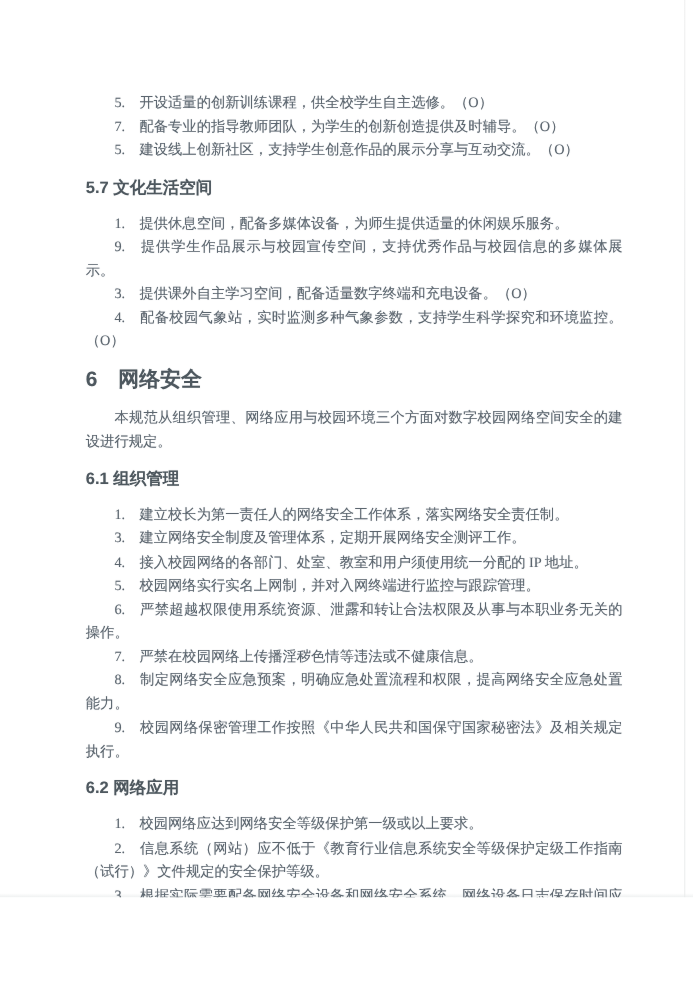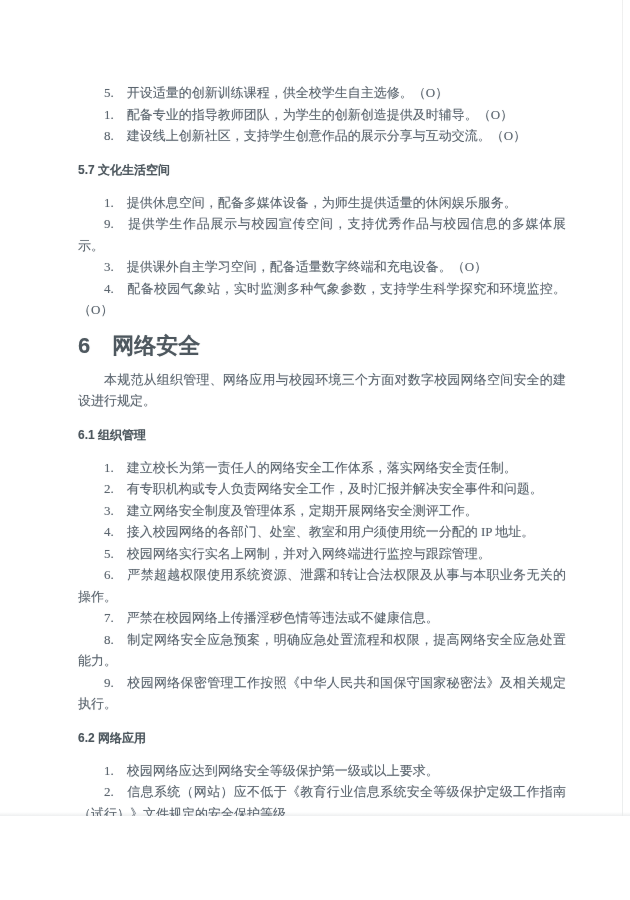--- a/index.html
+++ b/index.html
@@ -100,7 +100,7 @@
 
       <p class="blk-li">5.　开设适量的创新训练课程，供全校学生自主选修。（O）</p>
 
-      <p class="blk-li">1.　配备专业的指导教师团队，为学生的创新创造提供及时辅导。（O）</p>
+      <p class="blk-li">7.　配备专业的指导教师团队，为学生的创新创造提供及时辅导。（O）</p>
 
       <p class="blk-li">8.　建设线上创新社区，支持学生创意作品的展示分享与互动交流。（O）</p>
 

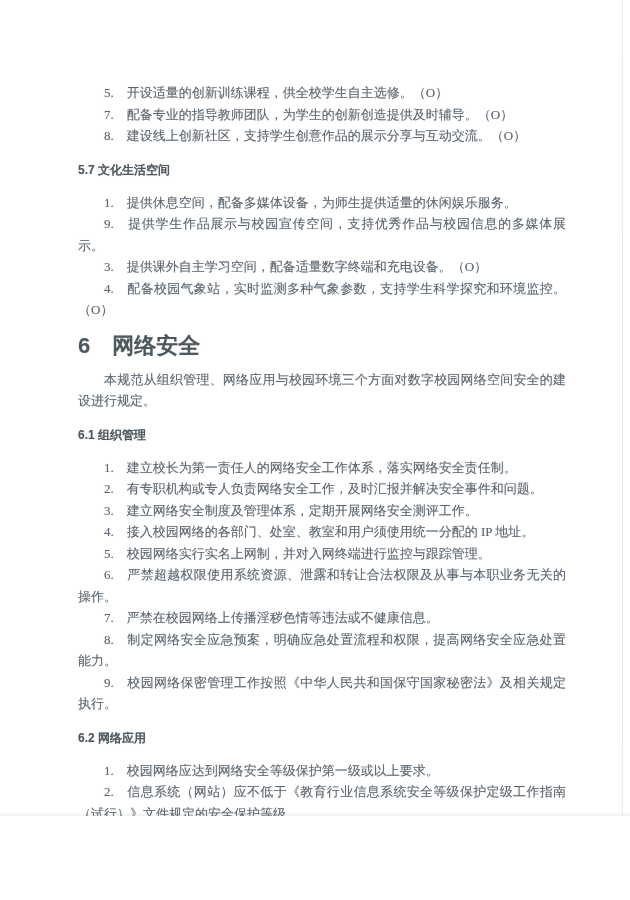--- a/index.html
+++ b/index.html
@@ -102,7 +102,7 @@
 
       <p class="blk-li">7.　配备专业的指导教师团队，为学生的创新创造提供及时辅导。（O）</p>
 
-      <p class="blk-li">8.　建设线上创新社区，支持学生创意作品的展示分享与互动交流。（O）</p>
+      <p class="blk-li">5.　建设线上创新社区，支持学生创意作品的展示分享与互动交流。（O）</p>
 
       <p class="blk-h2">5.7 文化生活空间</p>
 

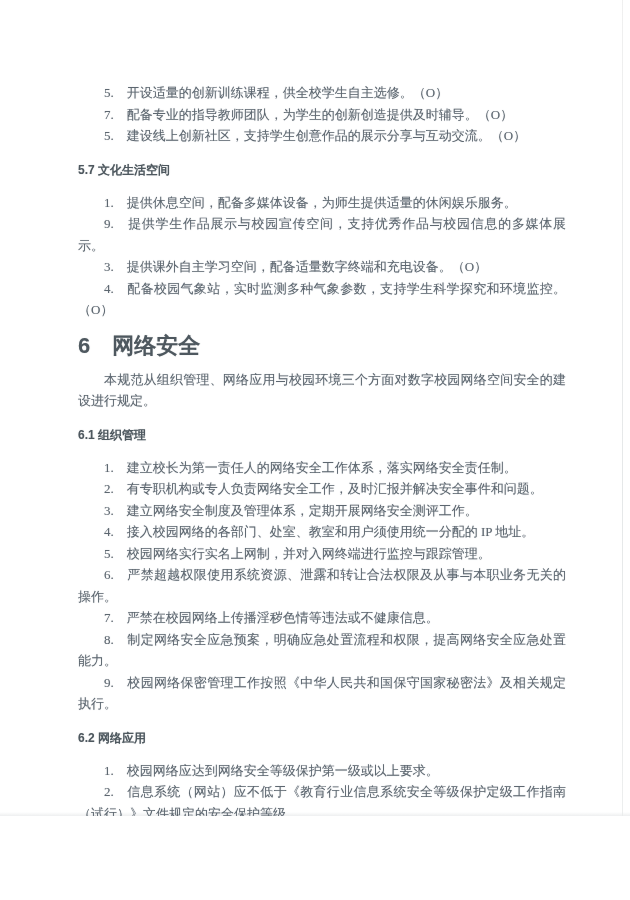--- a/index.html
+++ b/index.html
@@ -64,7 +64,7 @@
     margin: 14px 0 12px 0;
   }
   .blk-h2 {
-    font-size: 12px;
+    font-size: 15px;
     line-height: 21px;
     margin: 13px 0 11px 0;
   }

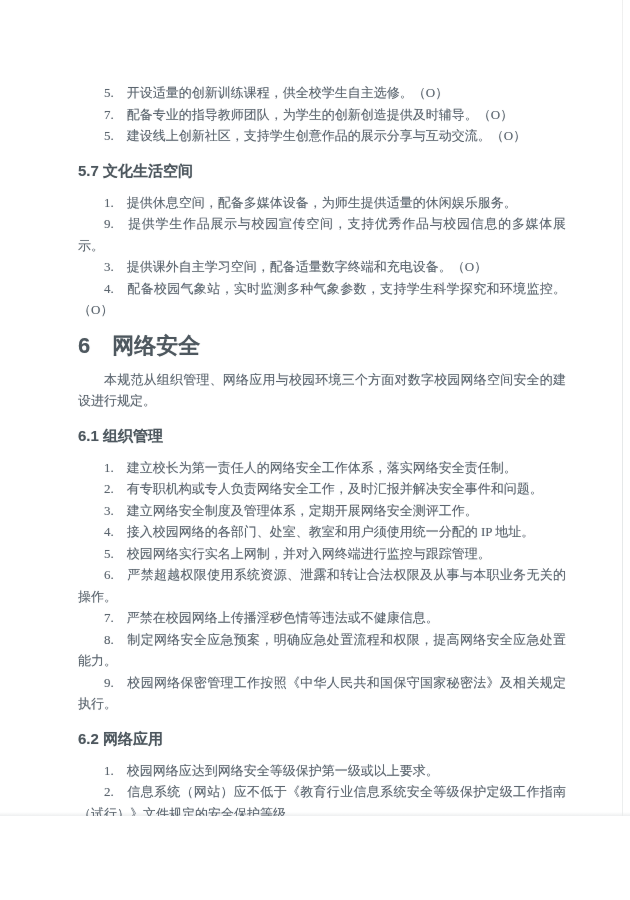--- a/index.html
+++ b/index.html
@@ -59,7 +59,7 @@
     text-shadow: 0 0 1px rgba(78,88,95,0.35);
   }
   .blk-h1 {
-    font-size: 22px;
+    font-size: 19px;
     line-height: 22px;
     margin: 14px 0 12px 0;
   }

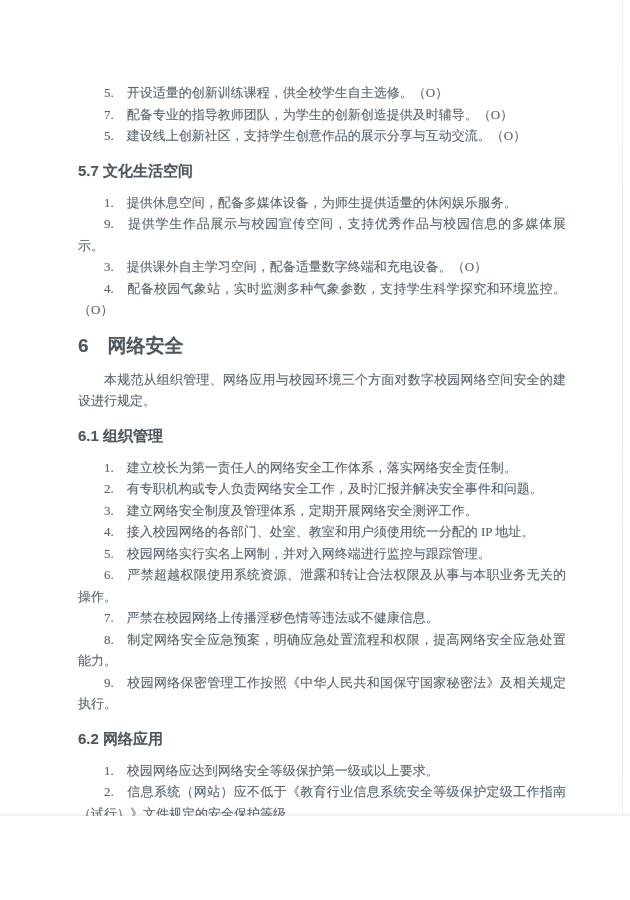--- a/index.html
+++ b/index.html
@@ -122,7 +122,6 @@
 
       <p class="blk-li">1.　建立校长为第一责任人的网络安全工作体系，落实网络安全责任制。</p>
 
-      <p class="blk-li">2.　有专职机构或专人负责网络安全工作，及时汇报并解决安全事件和问题。</p>
 
       <p class="blk-li">3.　建立网络安全制度及管理体系，定期开展网络安全测评工作。</p>
 

